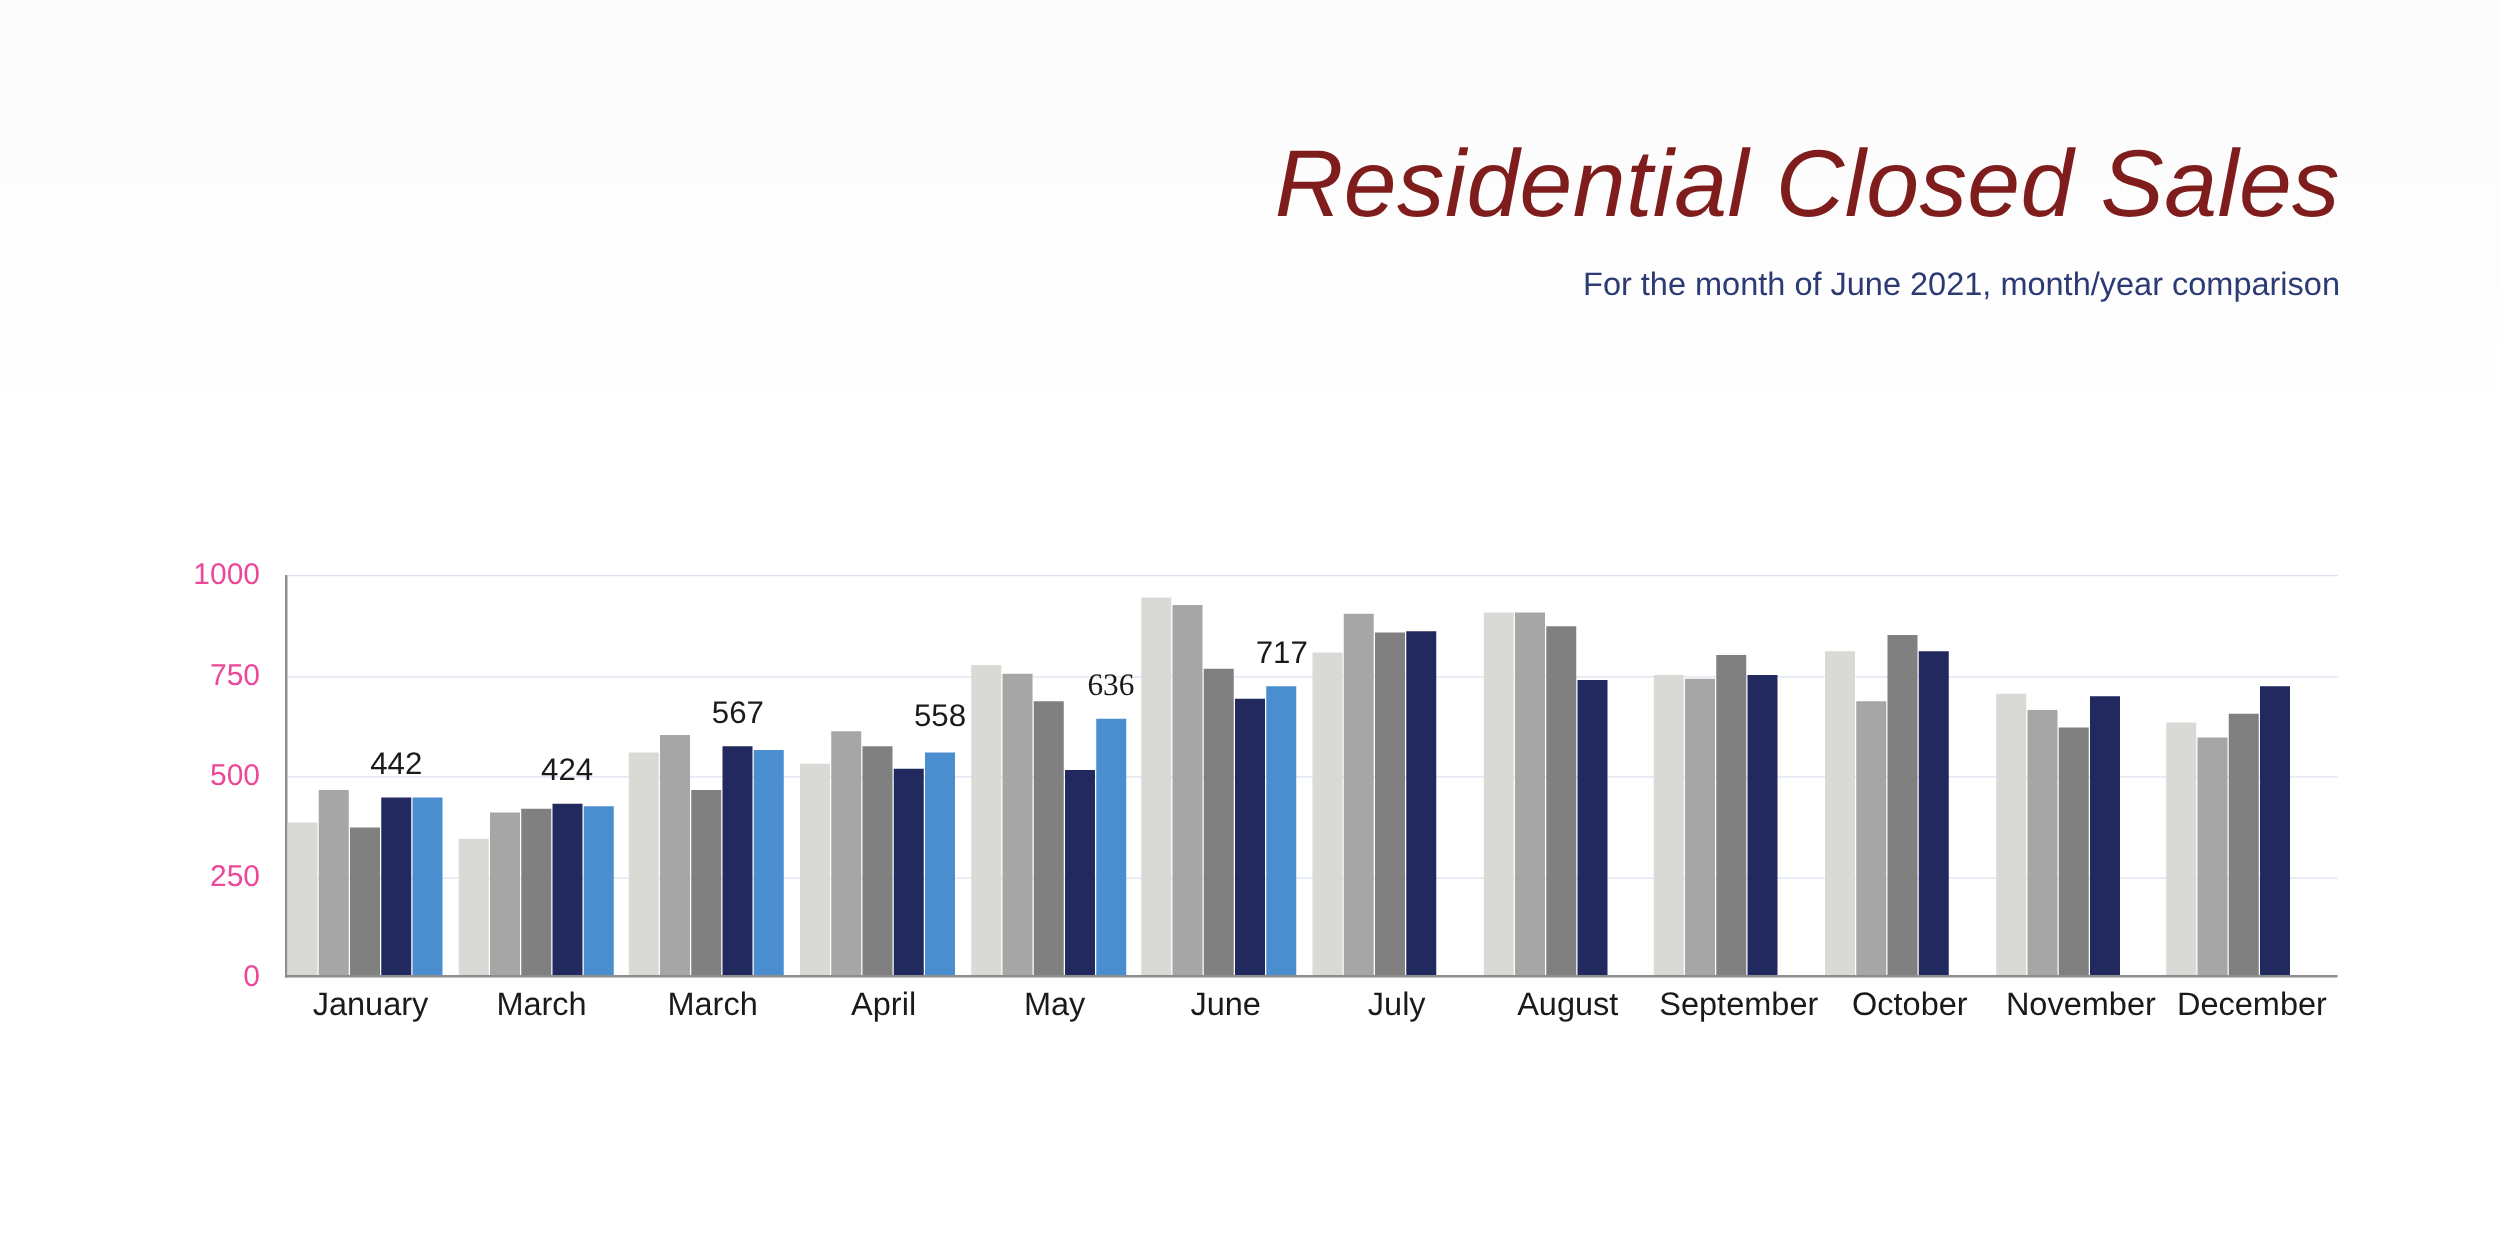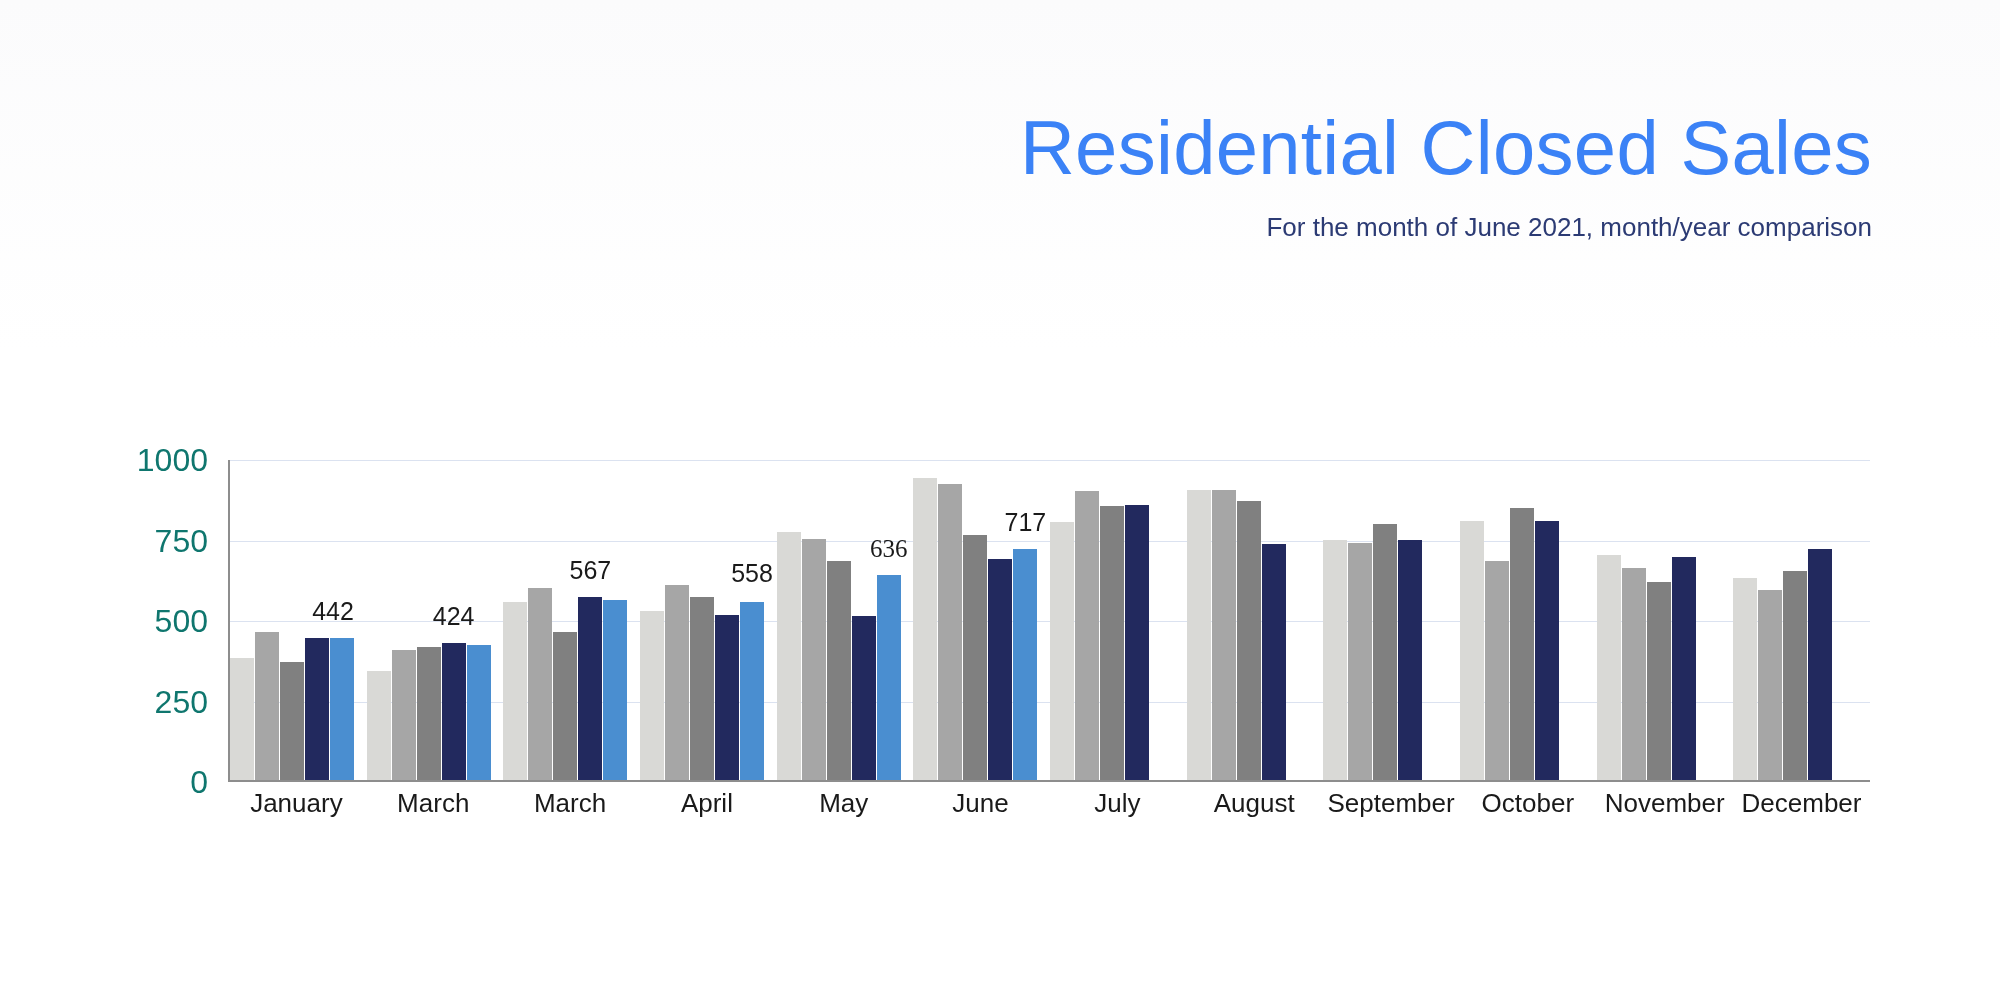--- a/index.html
+++ b/index.html
@@ -34,7 +34,7 @@
     text-align: right;
   }
   .title {
-    color: #3b82f6;
+    color: #7f1d1d;
     font-size: 76px;
     line-height: 1;
     font-weight: 400;
@@ -42,6 +42,7 @@
     margin: 0;
     padding: 0;
     white-space: nowrap;
+    font-style: italic;
   }
   .subtitle {
     color: #2c3b74;

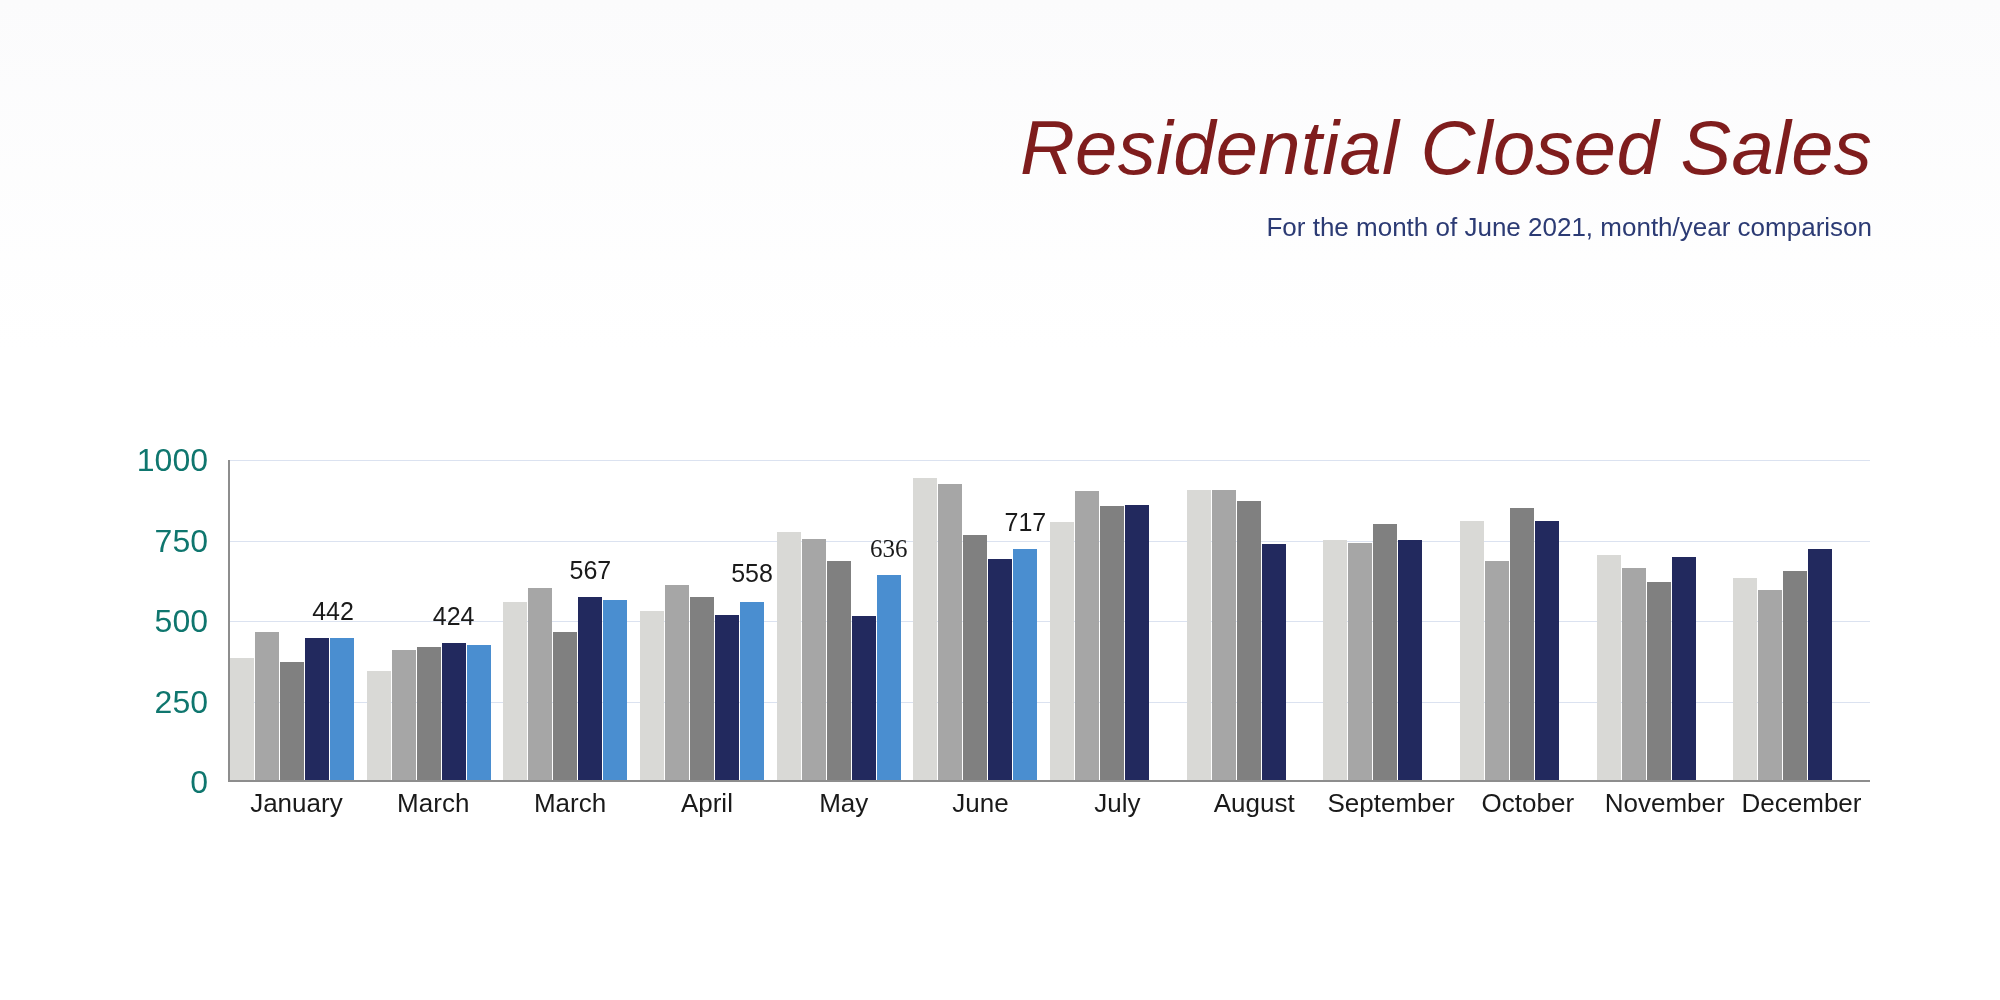--- a/index.html
+++ b/index.html
@@ -104,8 +104,8 @@
   .y-tick {
     position: absolute;
     right: 10px;
-    font-size: 32px;
-    color: #0f766e;
+    font-size: 24px;
+    color: #ec4899;
     line-height: 1;
     transform: translateY(-50%);
     white-space: nowrap;

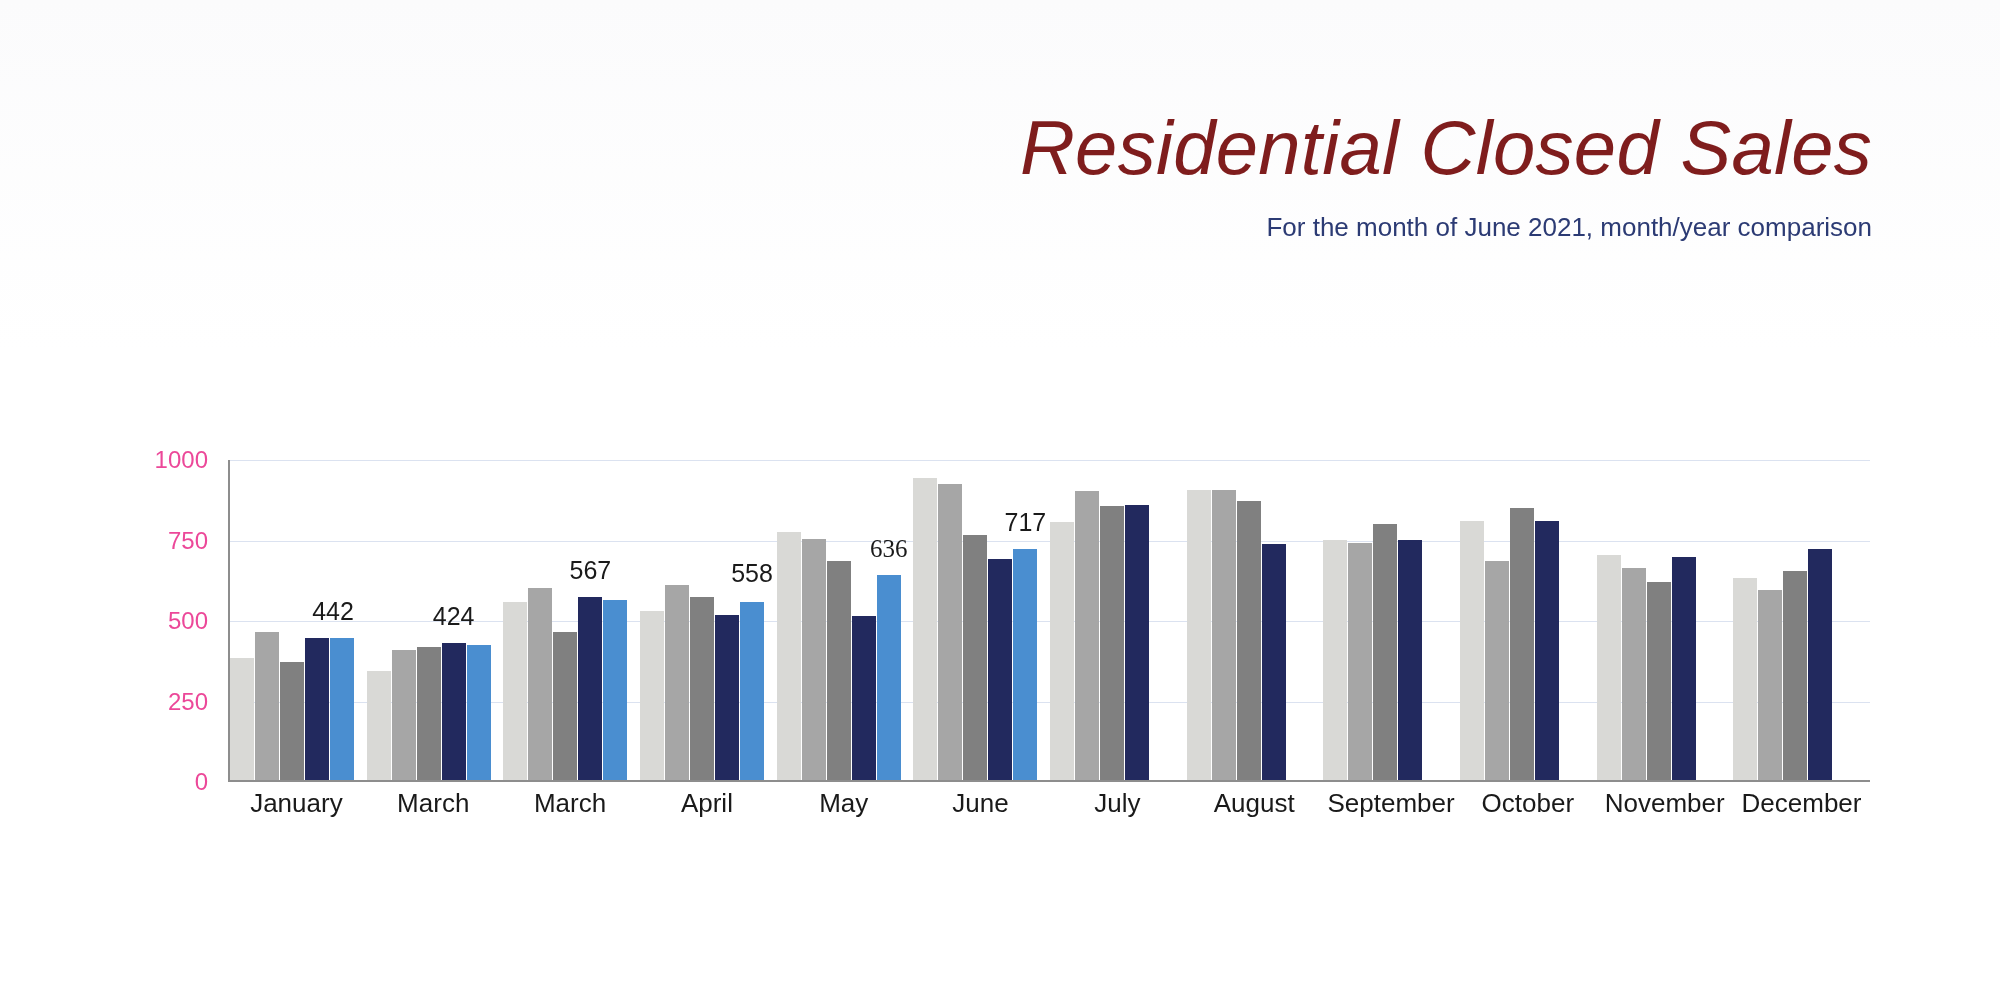--- a/index.html
+++ b/index.html
@@ -208,7 +208,7 @@
               <div class="bar" title="January 2019: 368" style="height: 118.496px; background: rgb(128, 128, 128);"></div>
               <div class="bar" title="January 2020: 442" style="height: 142.324px; background: rgb(34, 41, 94);"></div>
               <div class="bar" title="January 2021: 440" style="height: 141.68px; background: rgb(74, 142, 208);"></div>
-              <div class="bar-label" style="left: 87px; bottom: 156.324px; margin-left: 16px;">442</div>
+              <div class="bar-label" style="left: 87px; bottom: 156.324px;">442</div>
             </div>
             <div class="group">
               <div class="bar" title="February 2017: 338" style="height: 108.836px; background: rgb(217, 217, 214);"></div>

